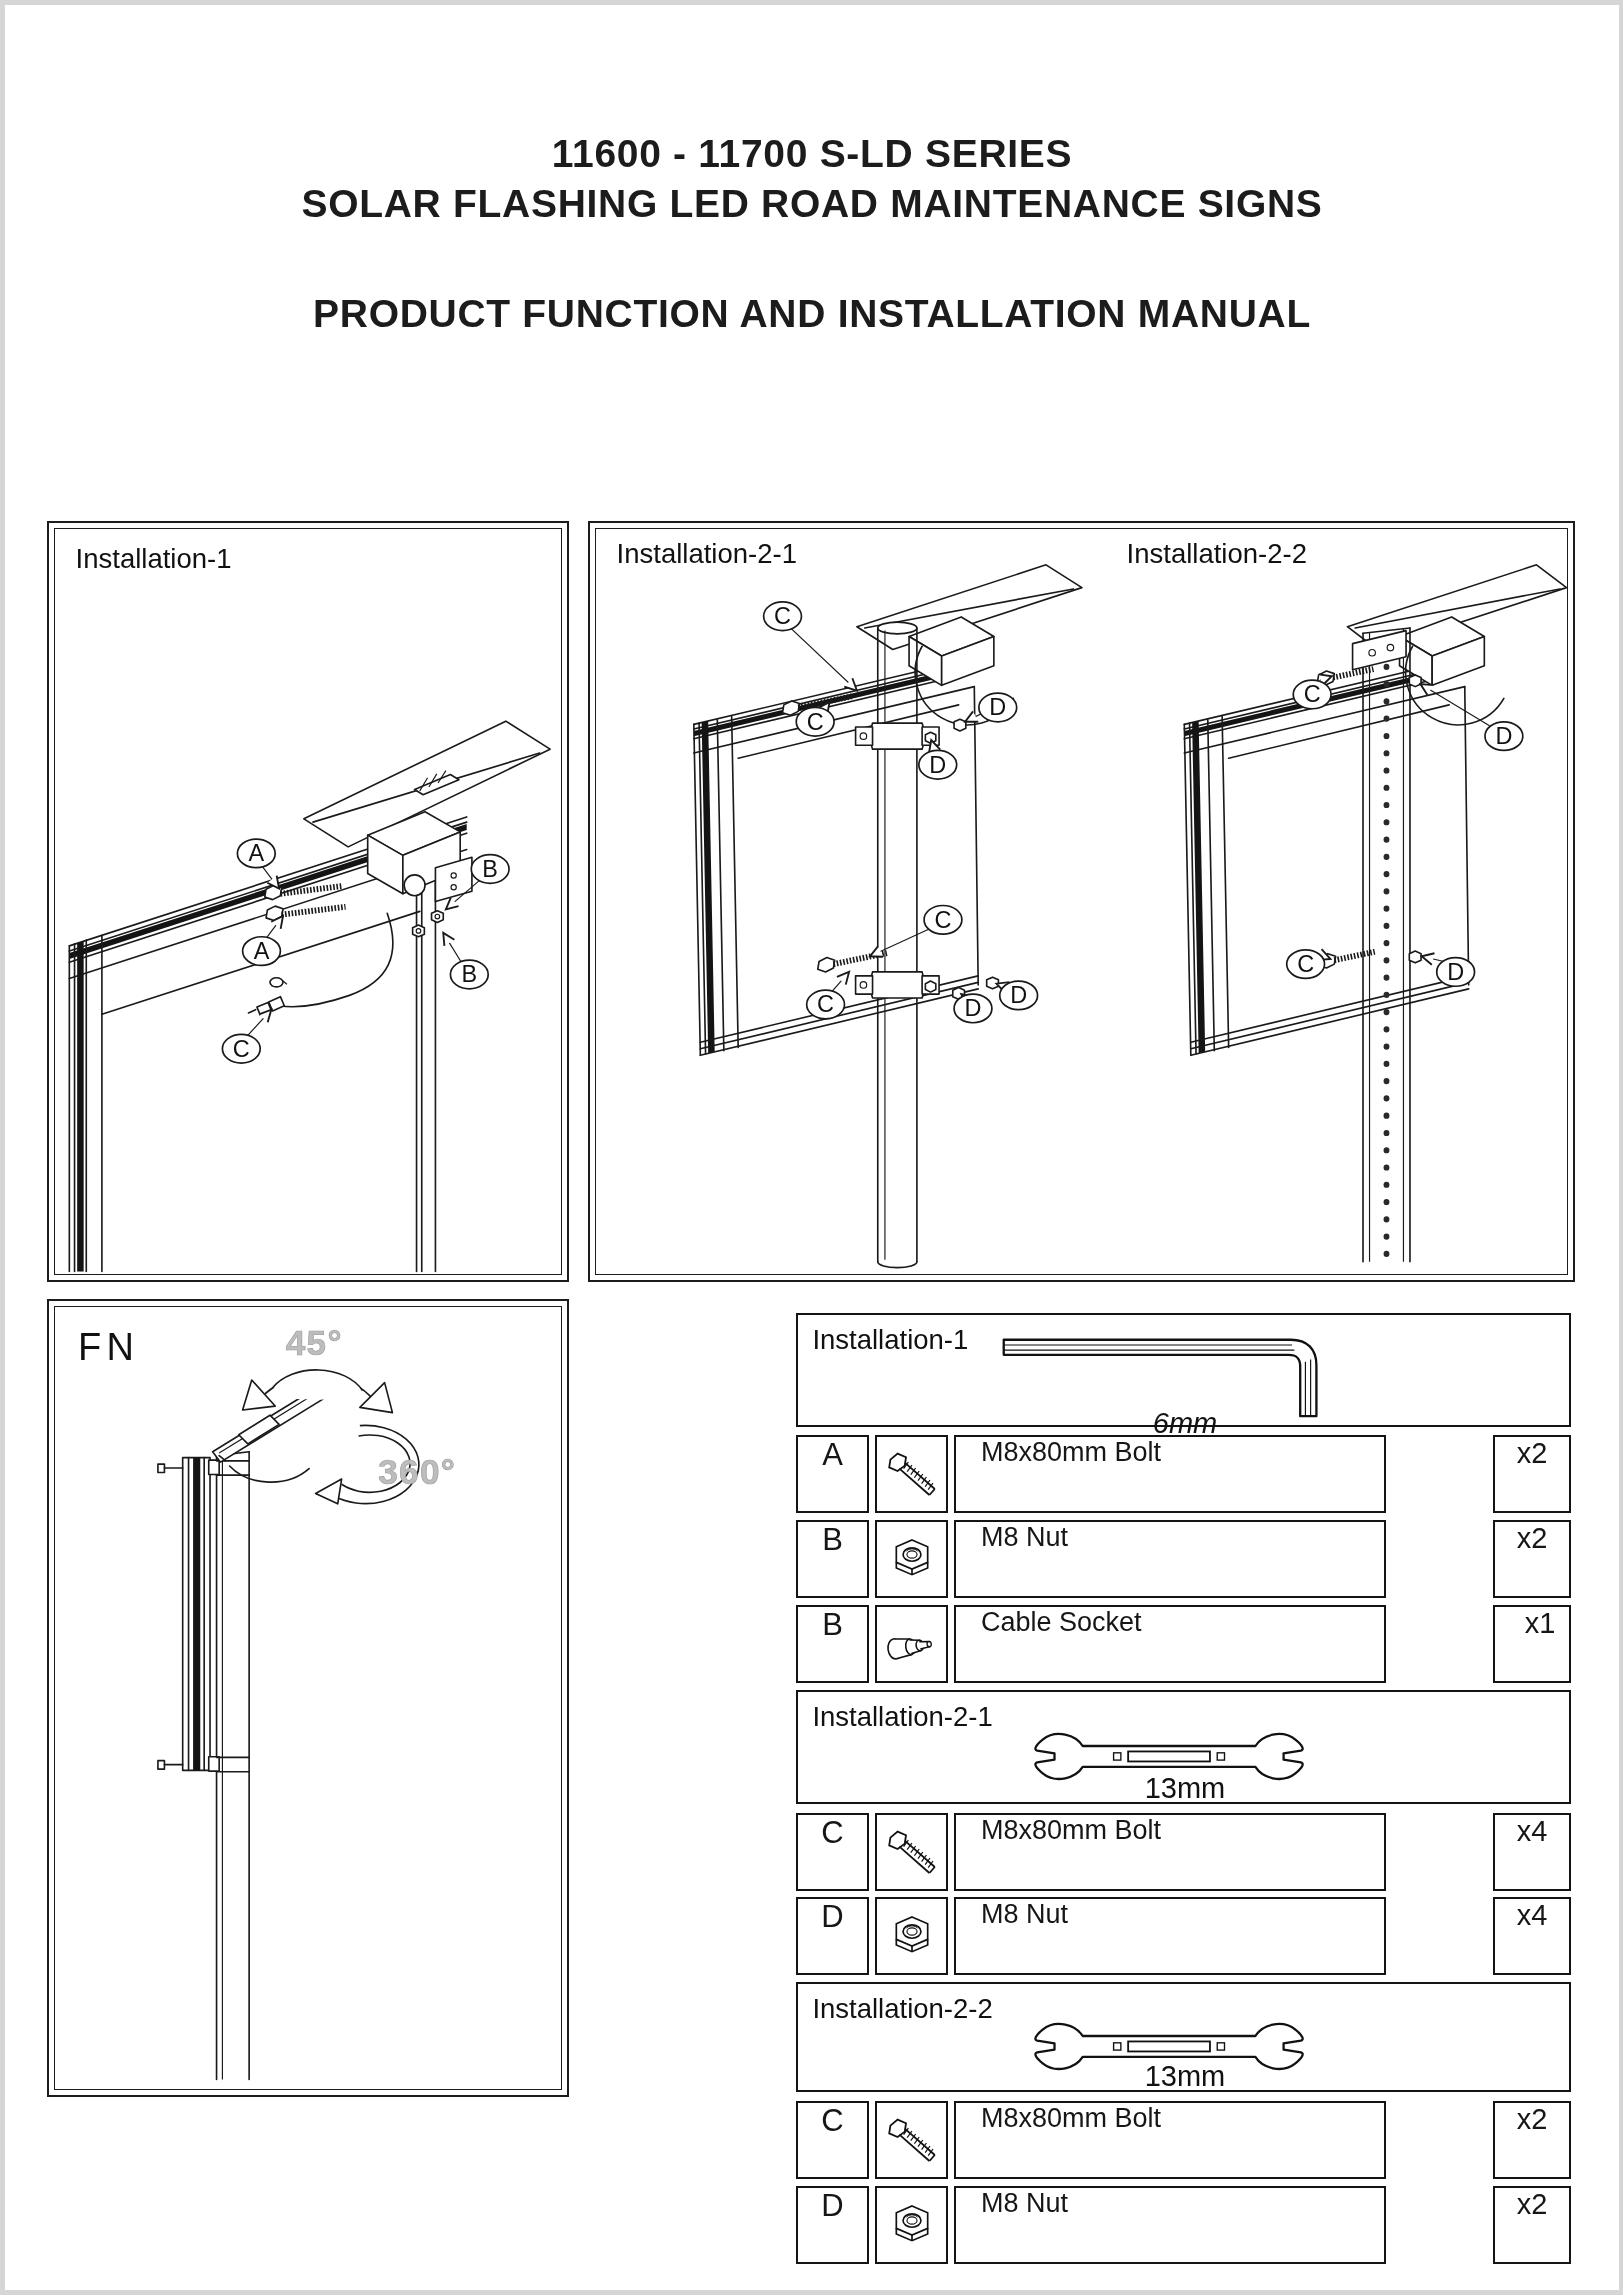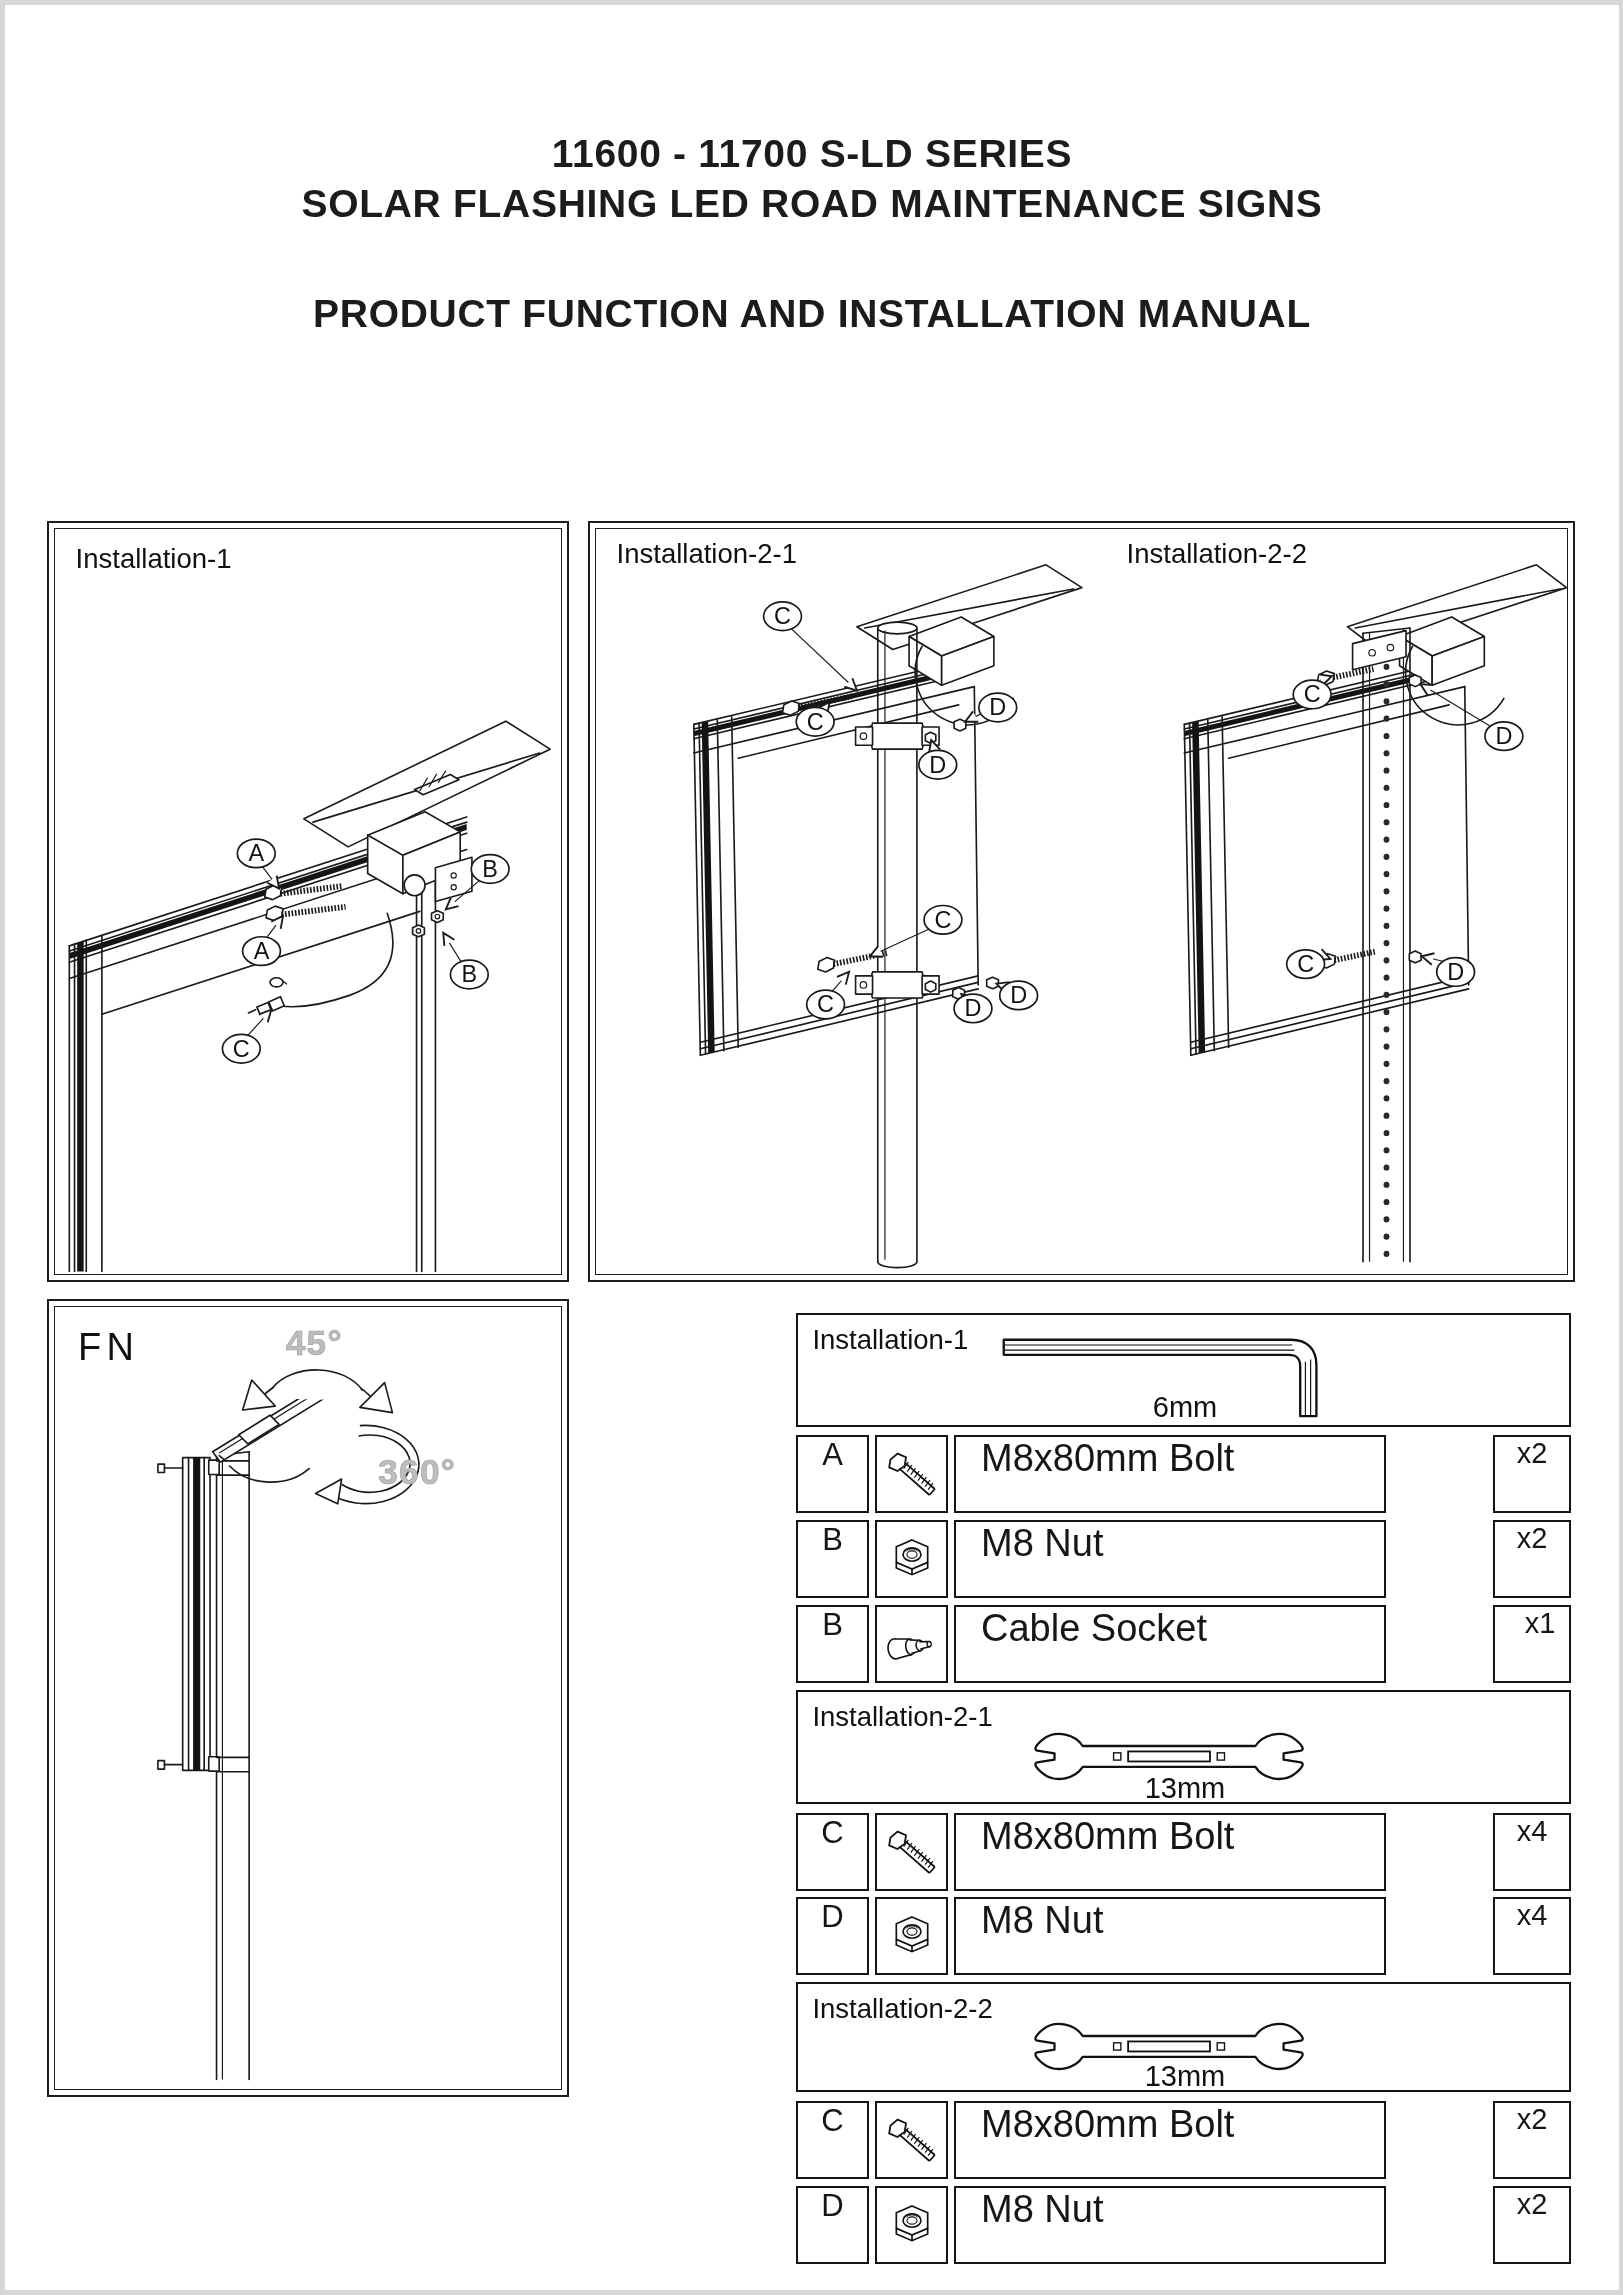--- a/index.html
+++ b/index.html
@@ -348,7 +348,7 @@
         <line x1="543" y1="58" x2="543" y2="152" stroke="#111" stroke-width="2"></line>
         <line x1="552" y1="54" x2="552" y2="152" stroke="#111" stroke-width="2"></line>
       </svg>
-      <div class="size-label" style="top:76px;">6mm</div>
+      <div class="size-label" style="top:92px;font-style:italic;">6mm</div>
     </div>
 
     <div>

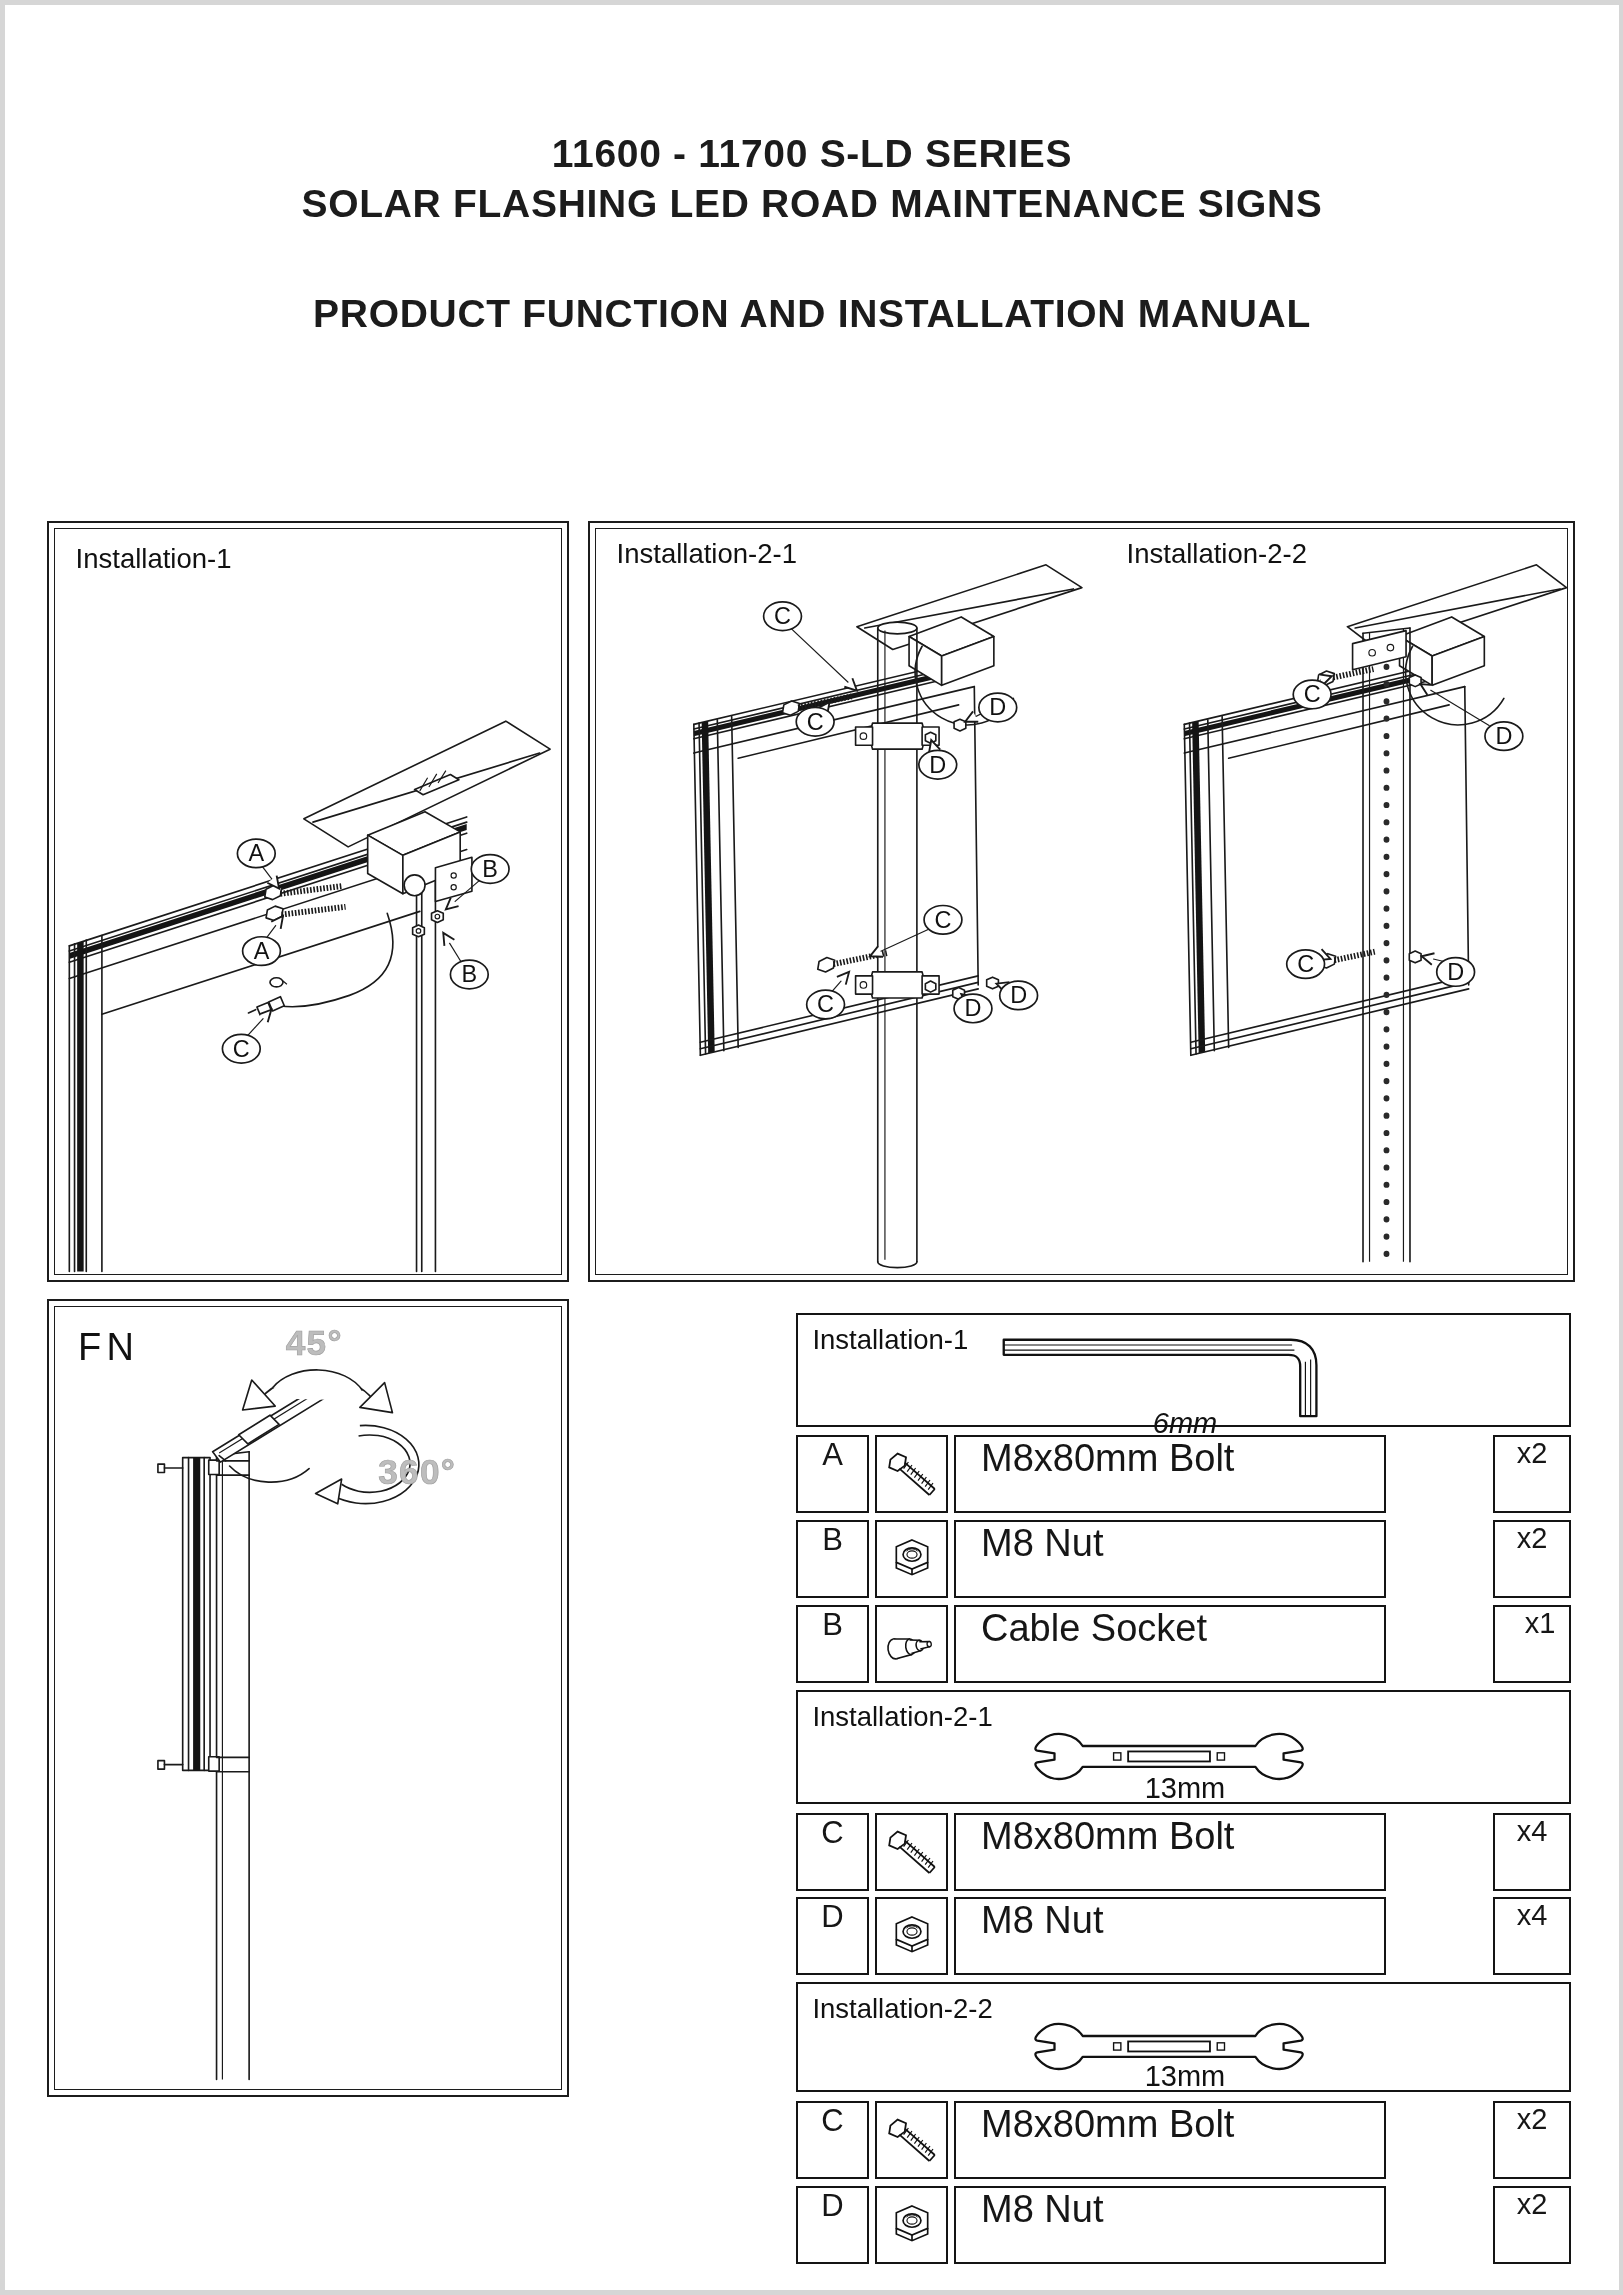--- a/index.html
+++ b/index.html
@@ -28,7 +28,7 @@
   .size-label{position:absolute;left:158px;width:458px;text-align:center;font-size:29px;color:#111;}
   .letter-cell{width:73px;left:0;text-align:center;font-size:31px;}
   .icon-cell{width:73px;left:79px;display:flex;align-items:center;justify-content:center;}
-  .desc-cell{width:432px;left:158px;padding-left:25px;font-size:38px;}
+  .desc-cell{width:432px;left:158px;padding-left:25px;font-size:27px;}
   .qty-cell{width:78px;left:697px;text-align:center;font-size:29px;}
   .prow{height:78px;}
 </style>

